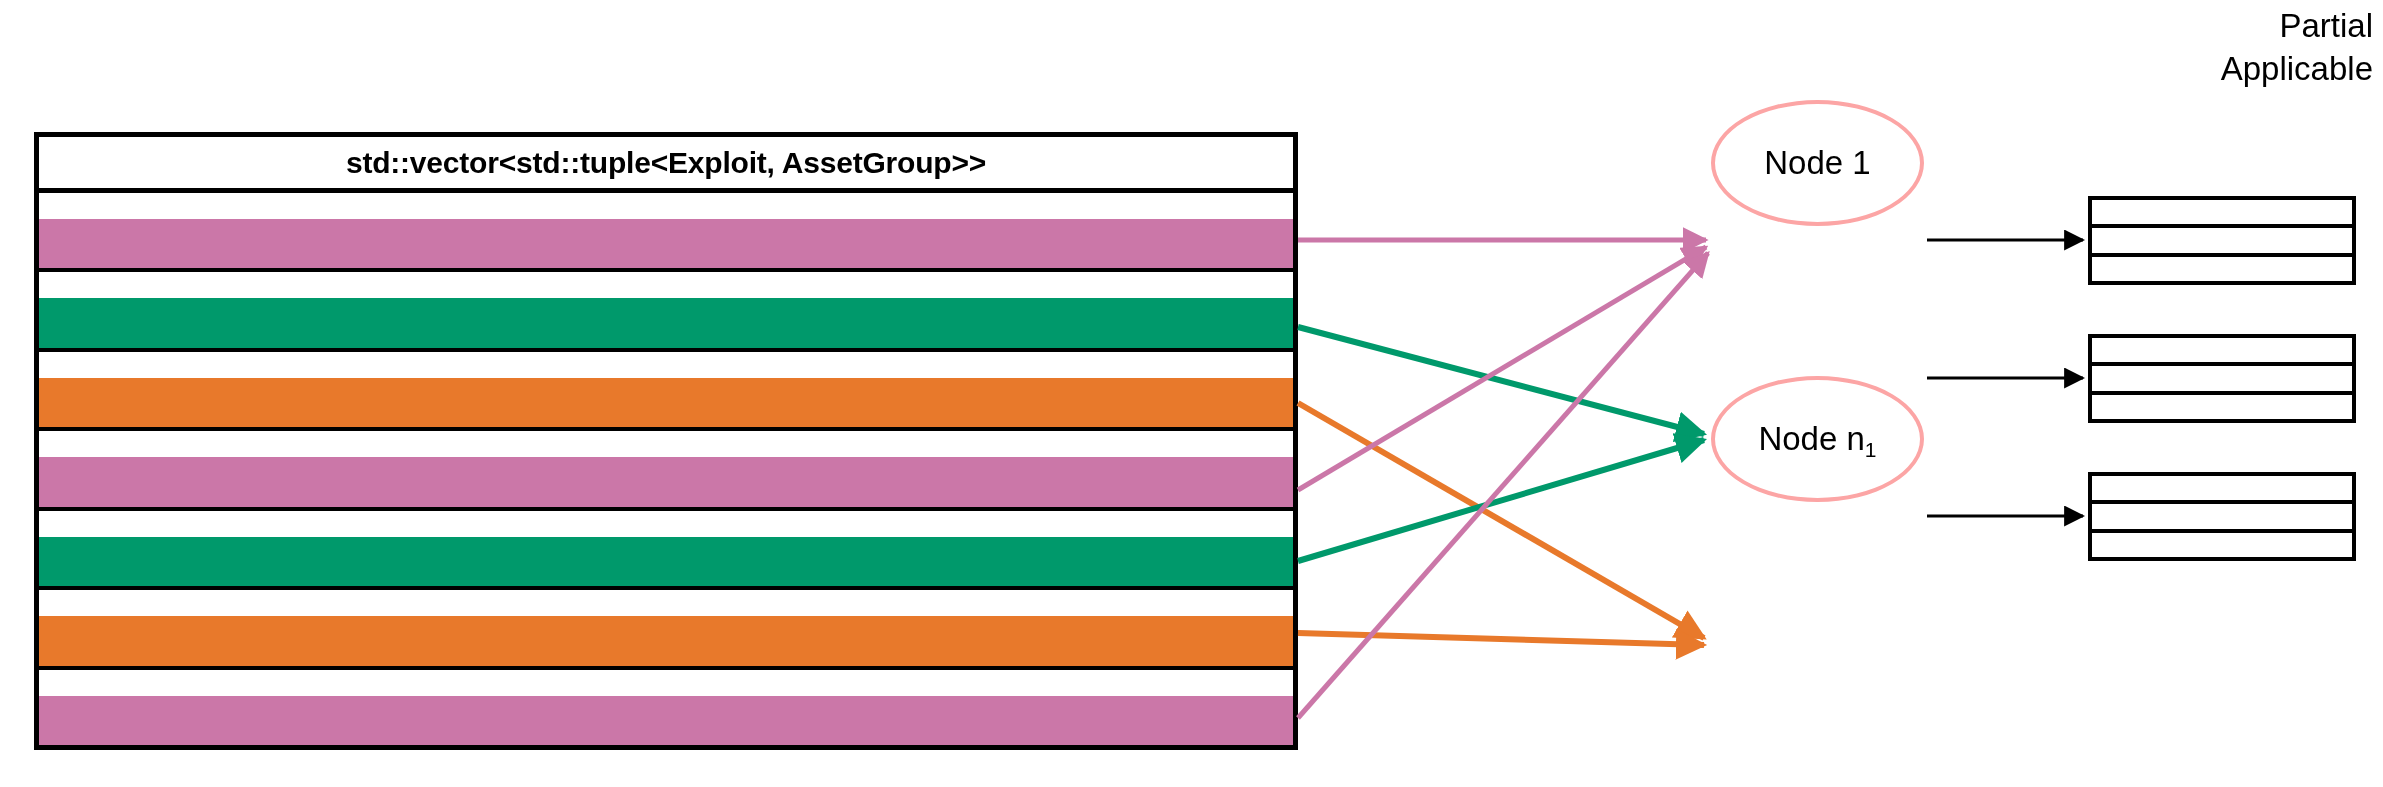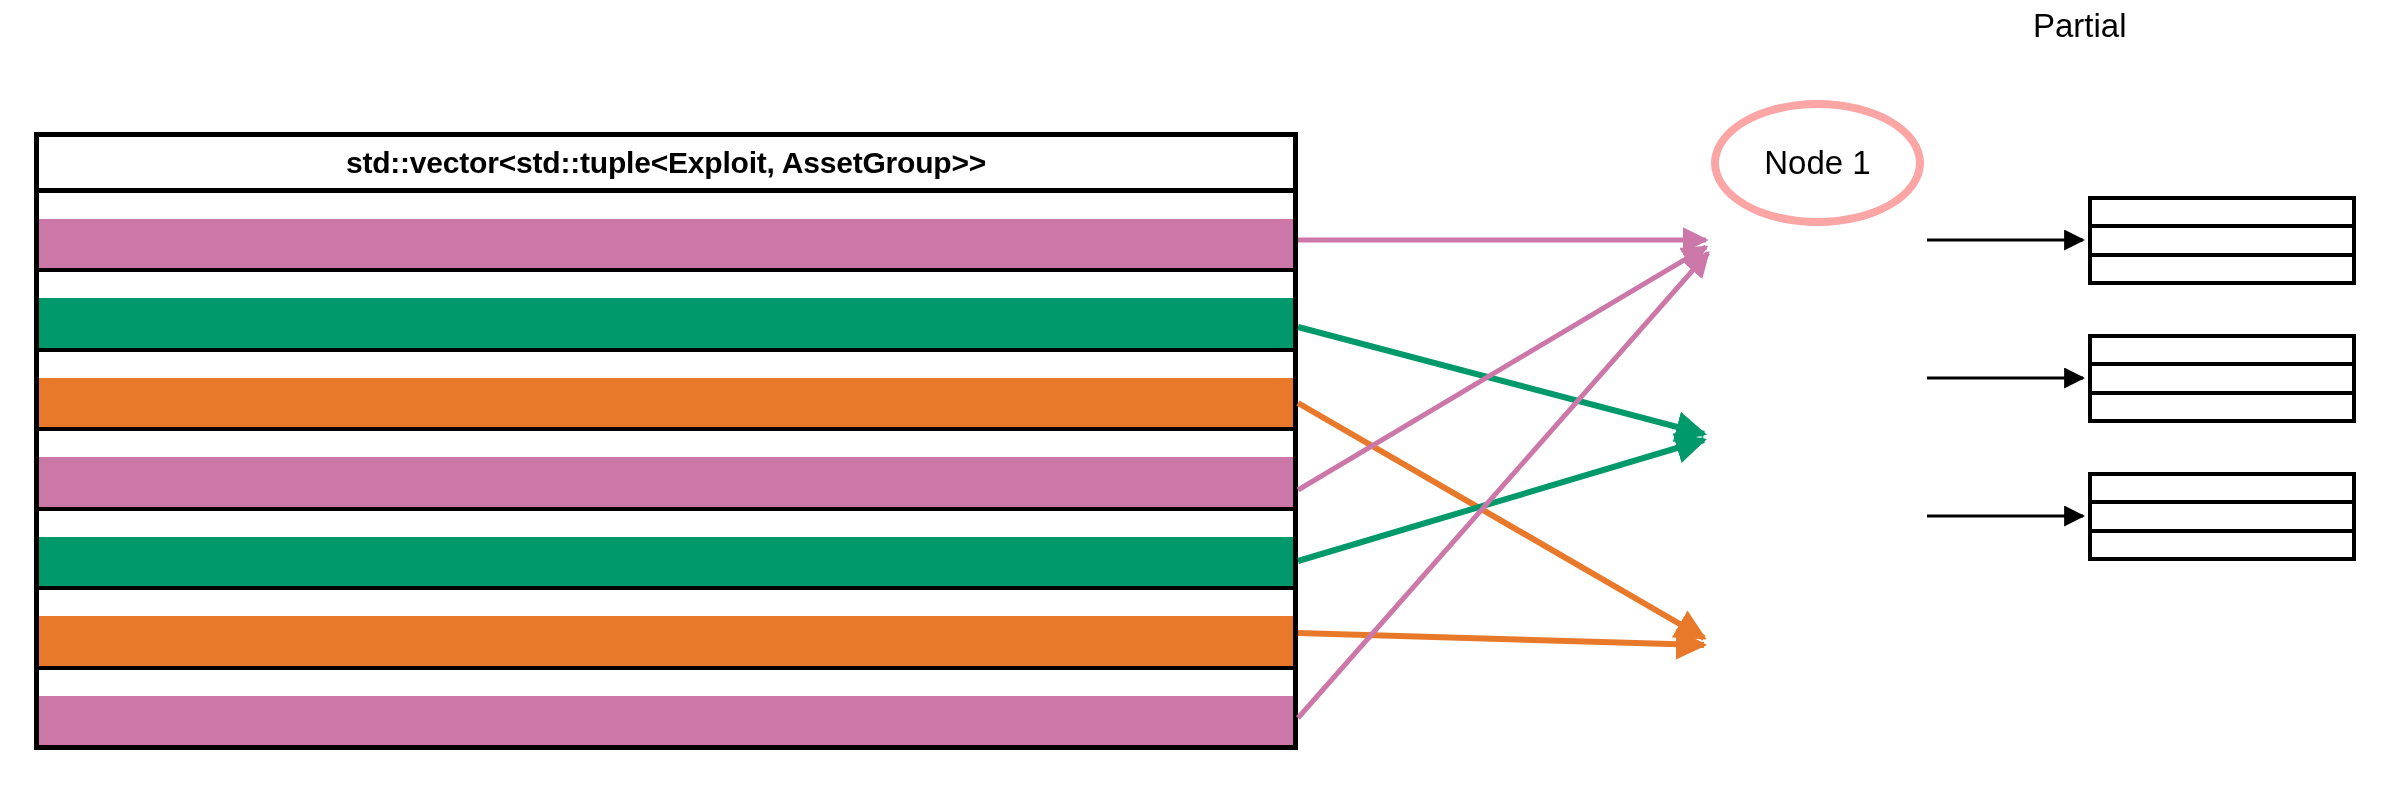--- a/index.html
+++ b/index.html
@@ -87,7 +87,7 @@
     left: 2033px;
     top: 4px;
     width: 340px;
-    text-align: left;
+    text-align: right;
     font-size: 33px;
     line-height: 43px;
     color: #000000;

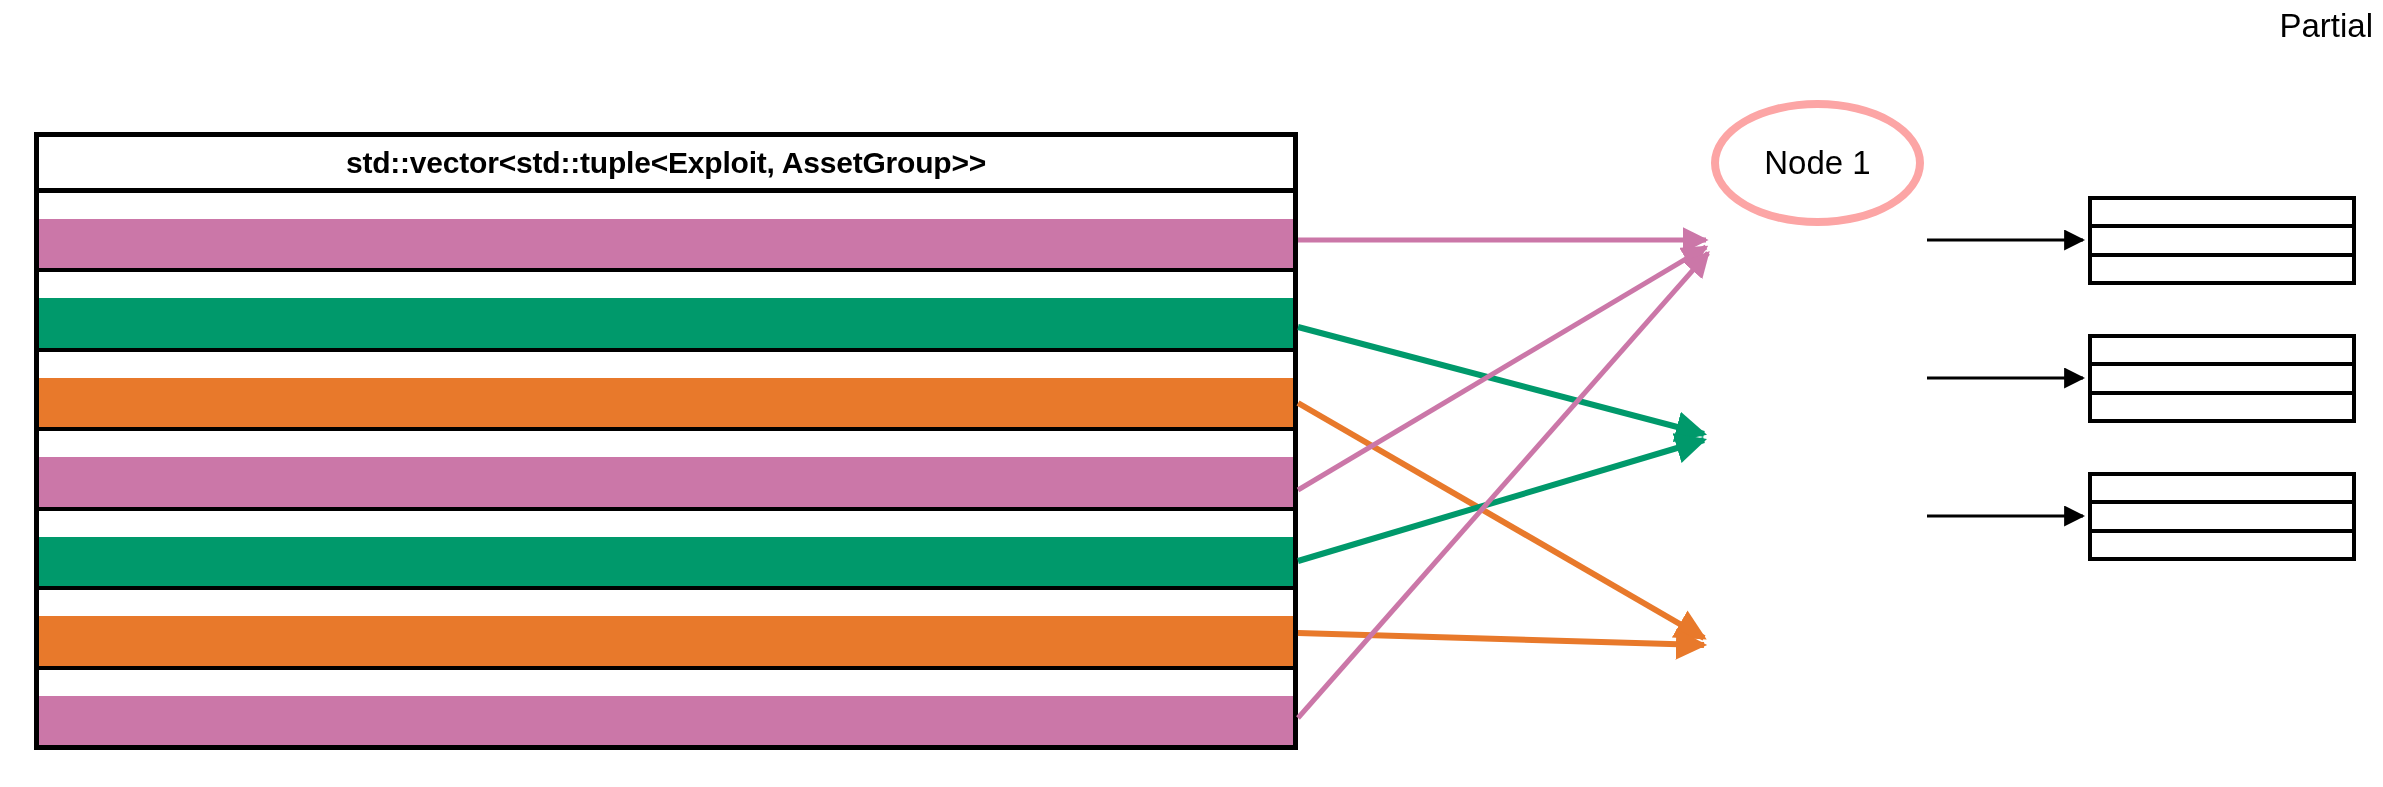--- a/index.html
+++ b/index.html
@@ -182,6 +182,7 @@
 
   <div id="pav-caption">
     <div>Partial</div>
+    <div>Applicable</div>
   </div>
 
   <div class="pav-box" id="pav-box-1">

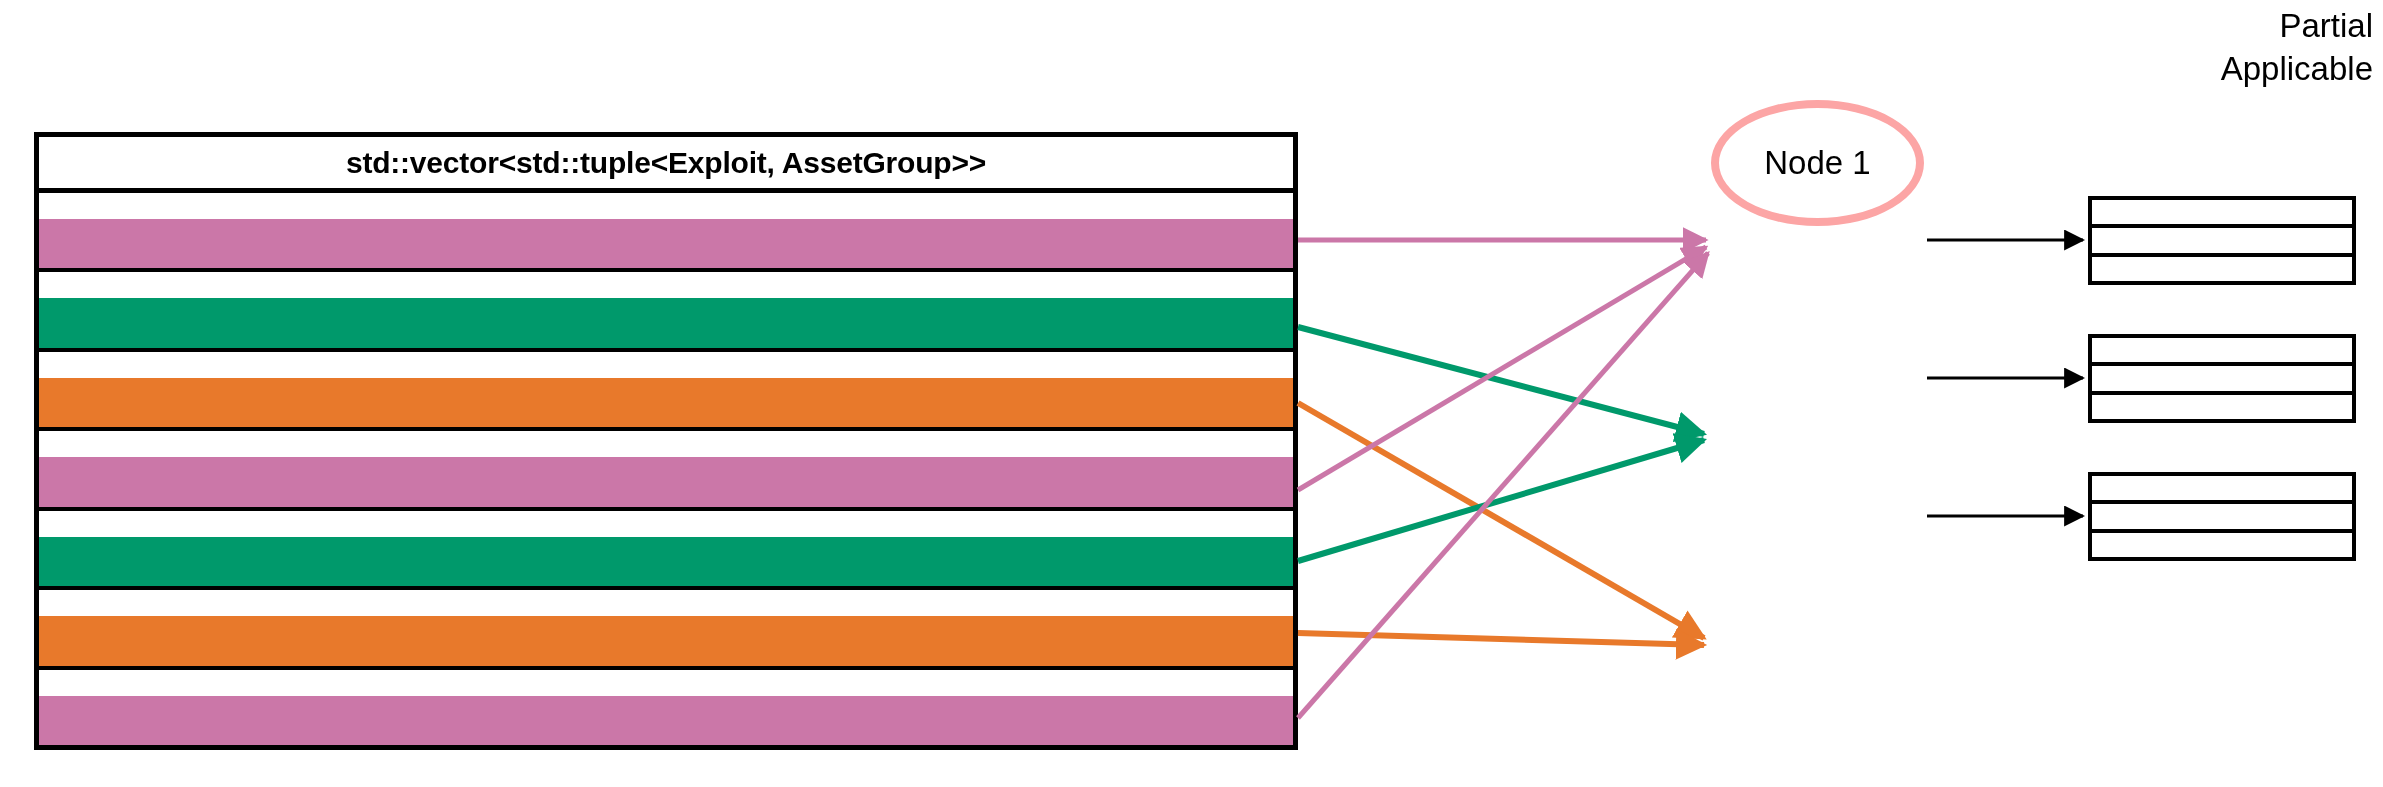--- a/index.html
+++ b/index.html
@@ -60,7 +60,7 @@
     position: absolute;
     width: 213px;
     height: 126px;
-    border: 8px solid #fca5a5;
+    border: 4px solid #fca5a5;
     border-radius: 50%;
     box-sizing: border-box;
     background: #ffffff;

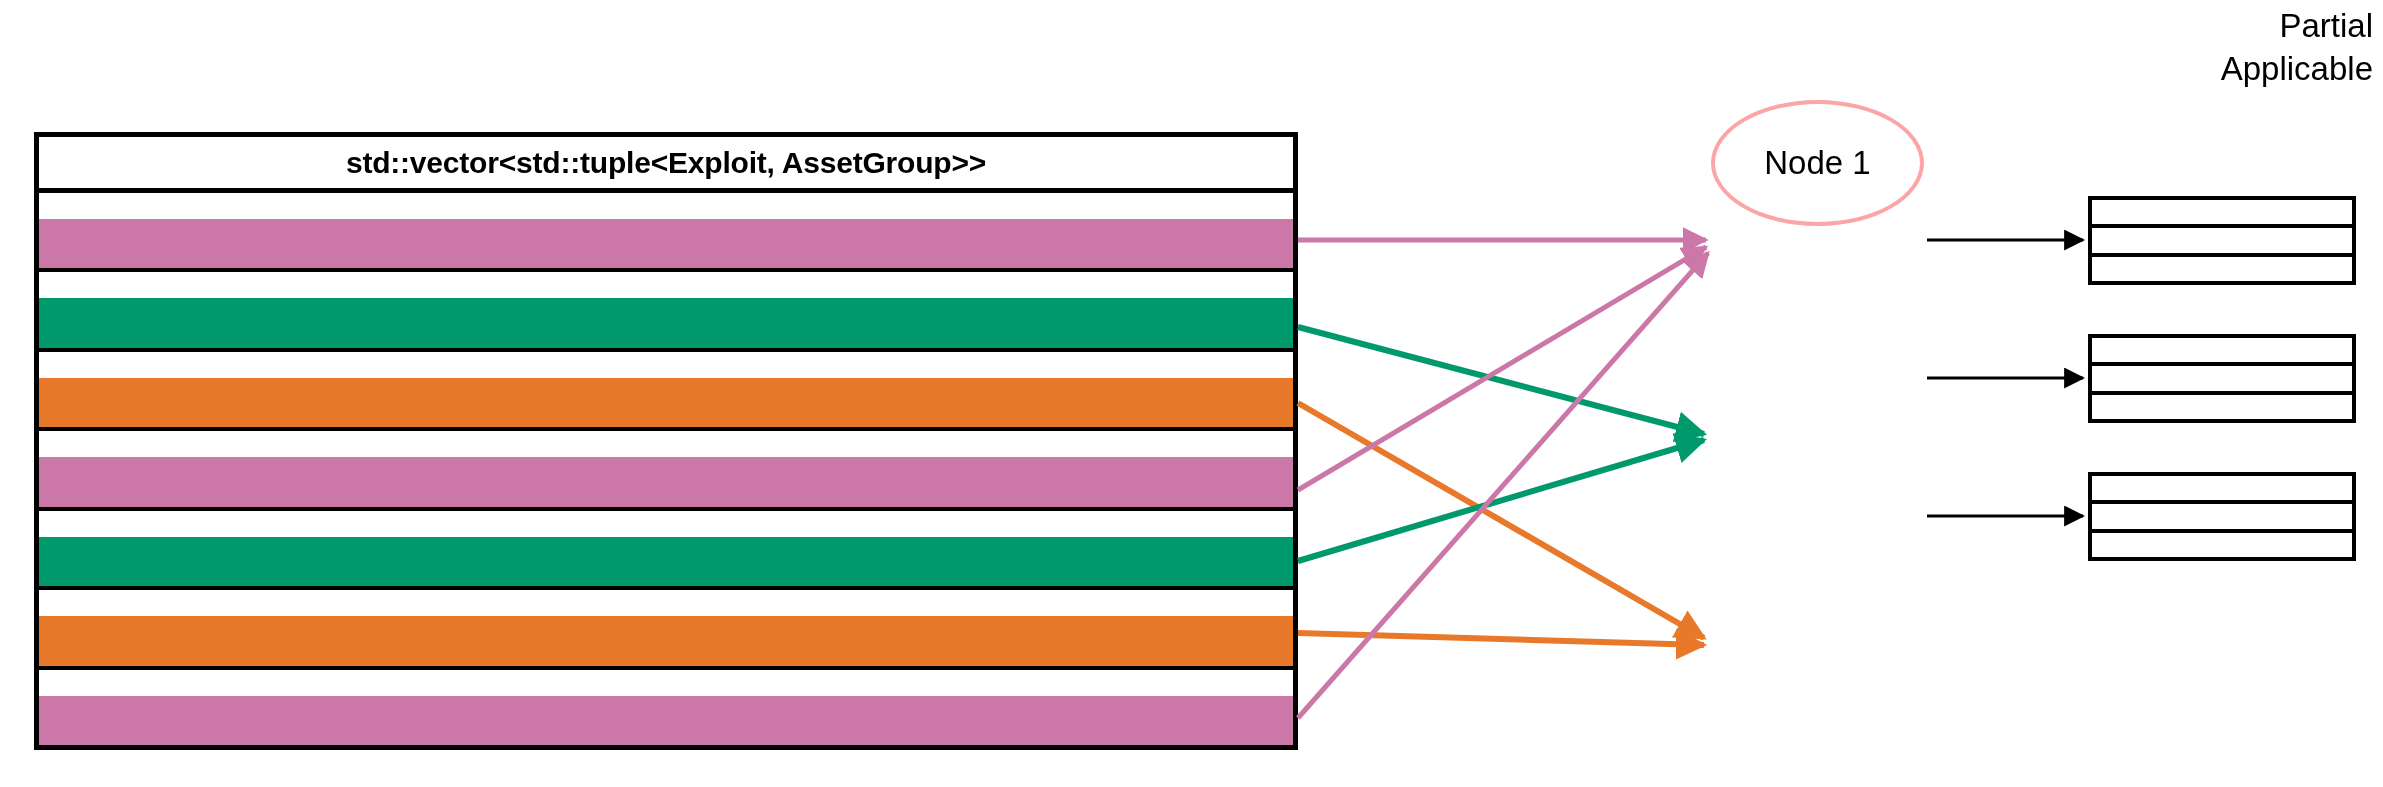--- a/index.html
+++ b/index.html
@@ -179,6 +179,9 @@
   <div class="node" id="node-1">
     <span class="node-label">Node 1</span>
   </div>
+  <div class="node" id="node-n">
+    <span class="node-label"><span>Node n</span><sub>1</sub></span>
+  </div>
 
   <div id="pav-caption">
     <div>Partial</div>

